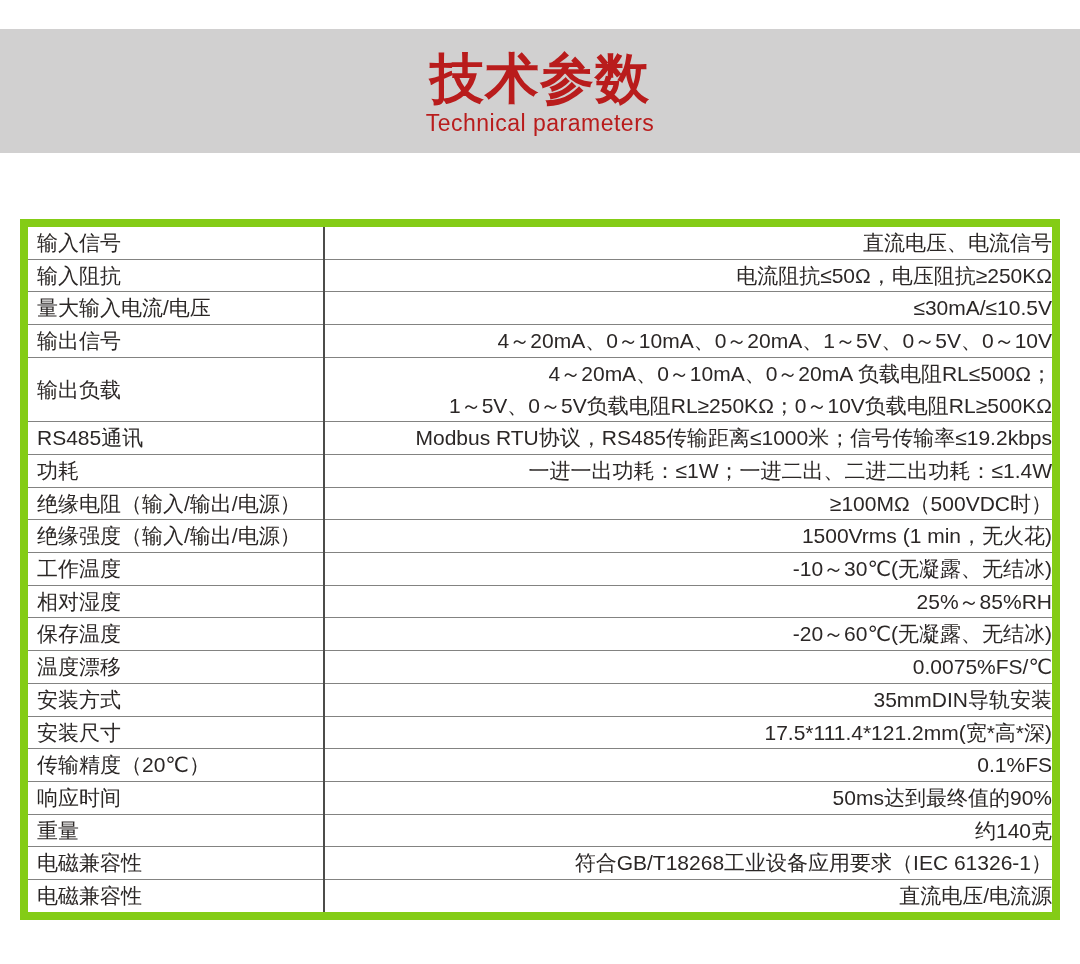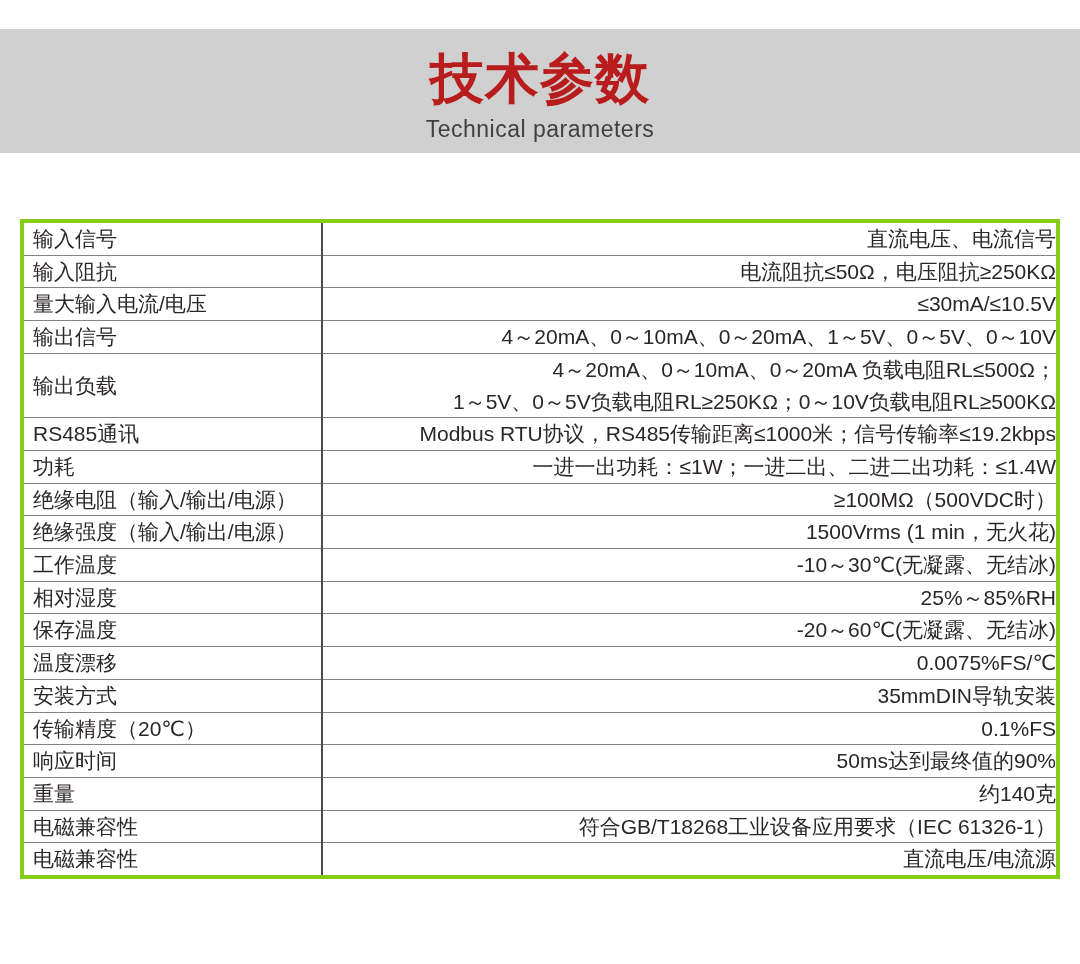--- a/index.html
+++ b/index.html
@@ -29,11 +29,11 @@
     letter-spacing: 1px;
   }
   .page-subtitle {
-    margin-top: 12px;
+    margin-top: 6px;
     font-size: 23px;
     line-height: 24px;
     font-weight: 400;
-    color: #404040;
+    color: #b91c1c;
     letter-spacing: 0.5px;
   }
 

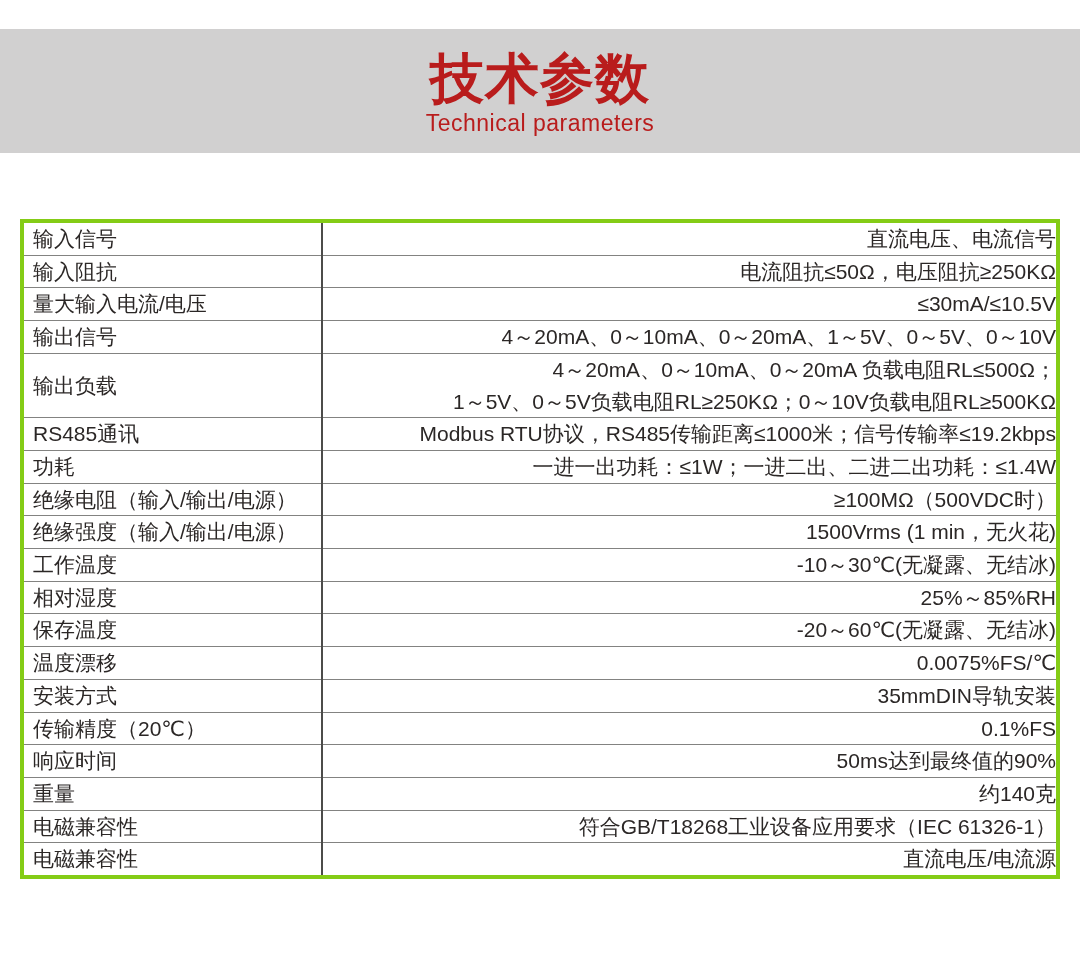--- a/index.html
+++ b/index.html
@@ -45,7 +45,7 @@
     border-collapse: collapse;
     table-layout: fixed;
   }
-  table.spec-table { border: 4px solid #84cc16; }
+  table.spec-table { border: 8px solid #84cc16; }
   .spec-table td {
     border: 1px solid #838381;
     vertical-align: middle;

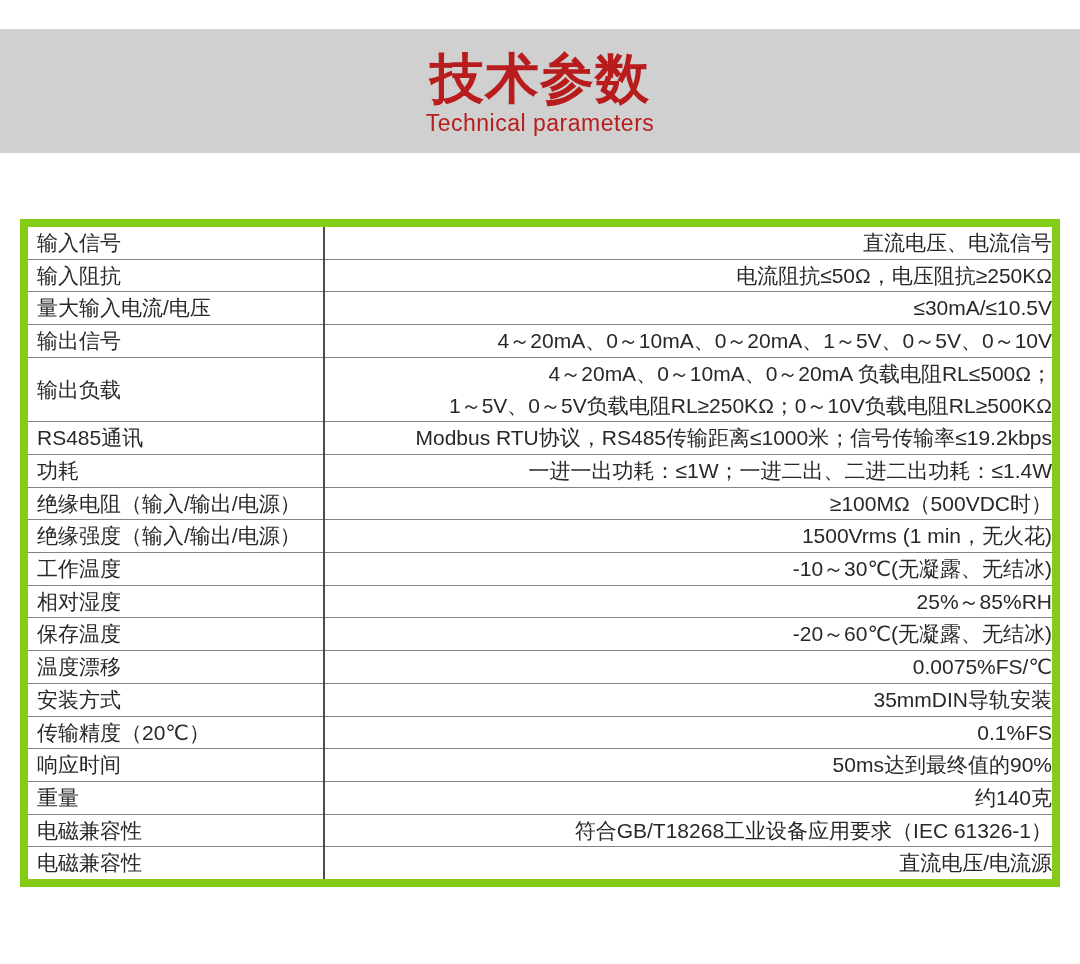--- a/index.html
+++ b/index.html
@@ -161,6 +161,12 @@
           </td>
         </tr>
         <tr>
+          <td class="label-cell">安装尺寸</td>
+          <td class="value-cell">
+            <div class="value-line">17.5*111.4*121.2mm(宽*高*深)</div>
+          </td>
+        </tr>
+        <tr>
           <td class="label-cell">传输精度（20℃）</td>
           <td class="value-cell">
             <div class="value-line">0.1%FS</div>

